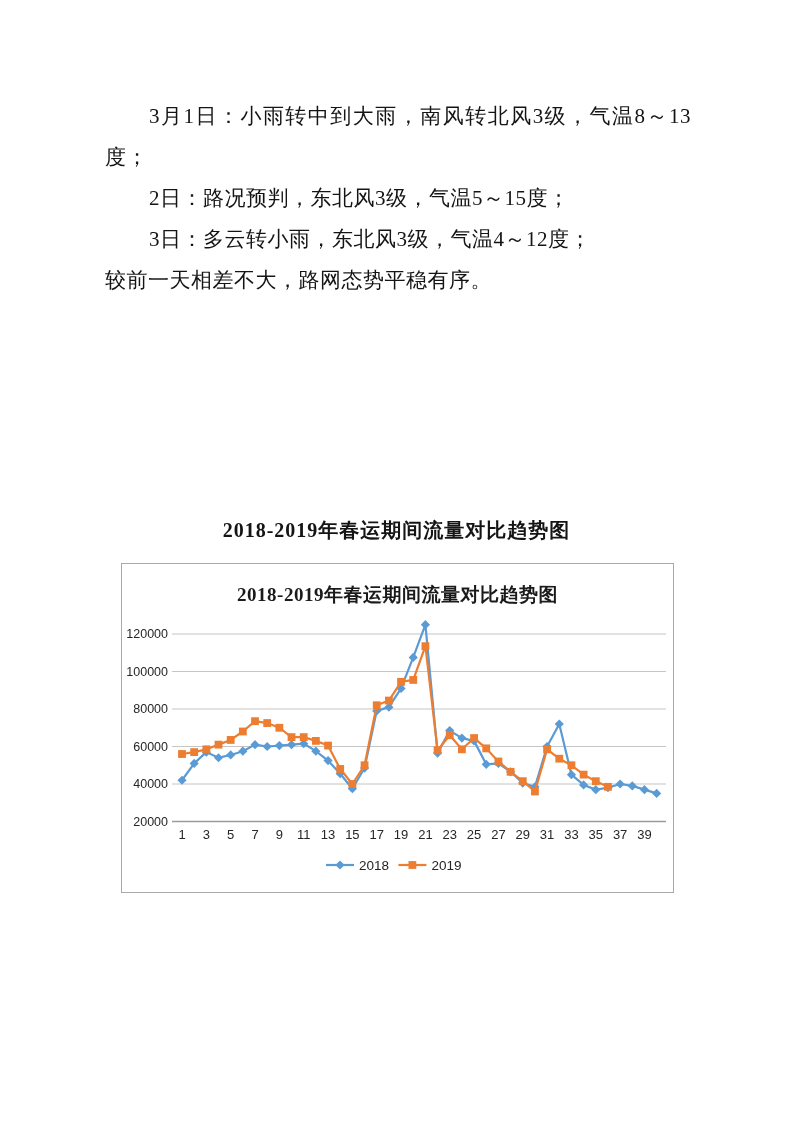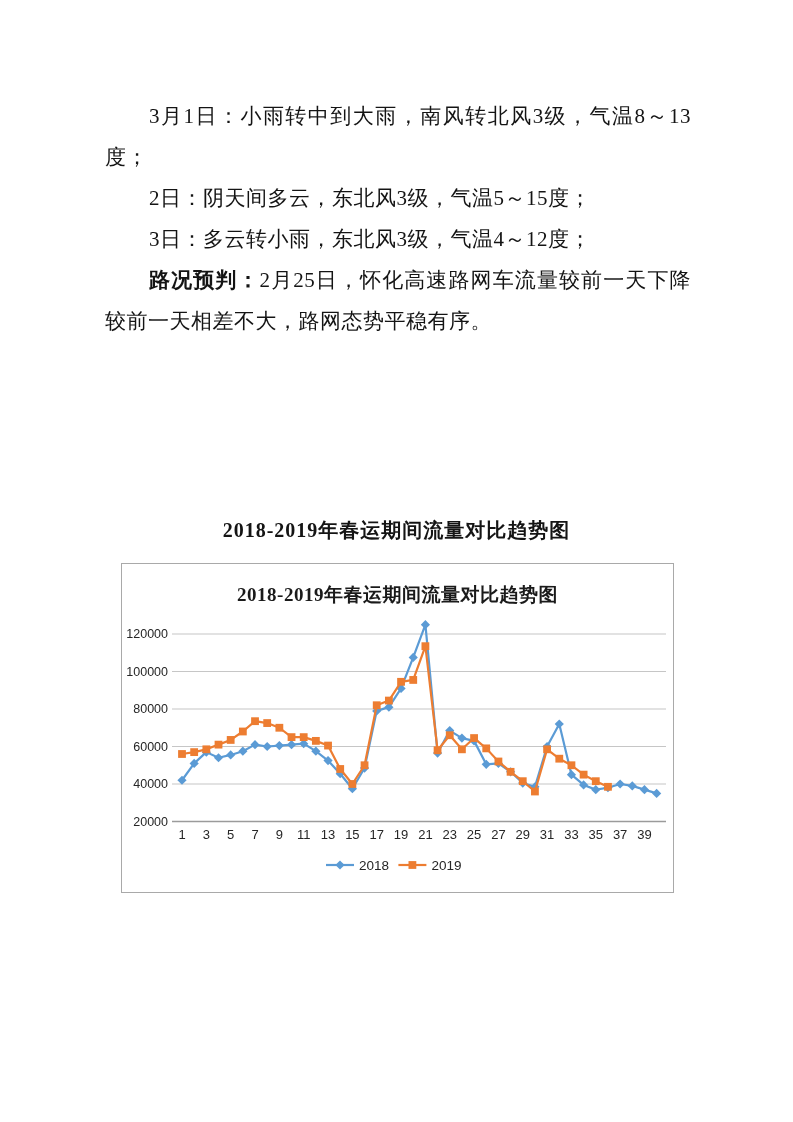--- a/index.html
+++ b/index.html
@@ -56,7 +56,7 @@
   <div class="textblock">
     <div class="tline indent fill"><span>3月1日：小雨转中到大雨，南风转北风3级，气温8～13</span></div>
     <div class="tline"><span>度；</span></div>
-    <div class="tline indent"><span>2日：阴天间多云，东北风3级，气温5～15度；</span></div>
+    <div class="tline indent"><span>2日：路况预判，东北风3级，气温5～15度；</span></div>
     <div class="tline indent"><span>3日：多云转小雨，东北风3级，气温4～12度；</span></div>
     <div class="tline indent fill"><b>路况预判：</b><span>2月25日，怀化高速路网车流量较前一天下降</span></div>
     <div class="tline"><span>较前一天相差不大，路网态势平稳有序。</span></div>

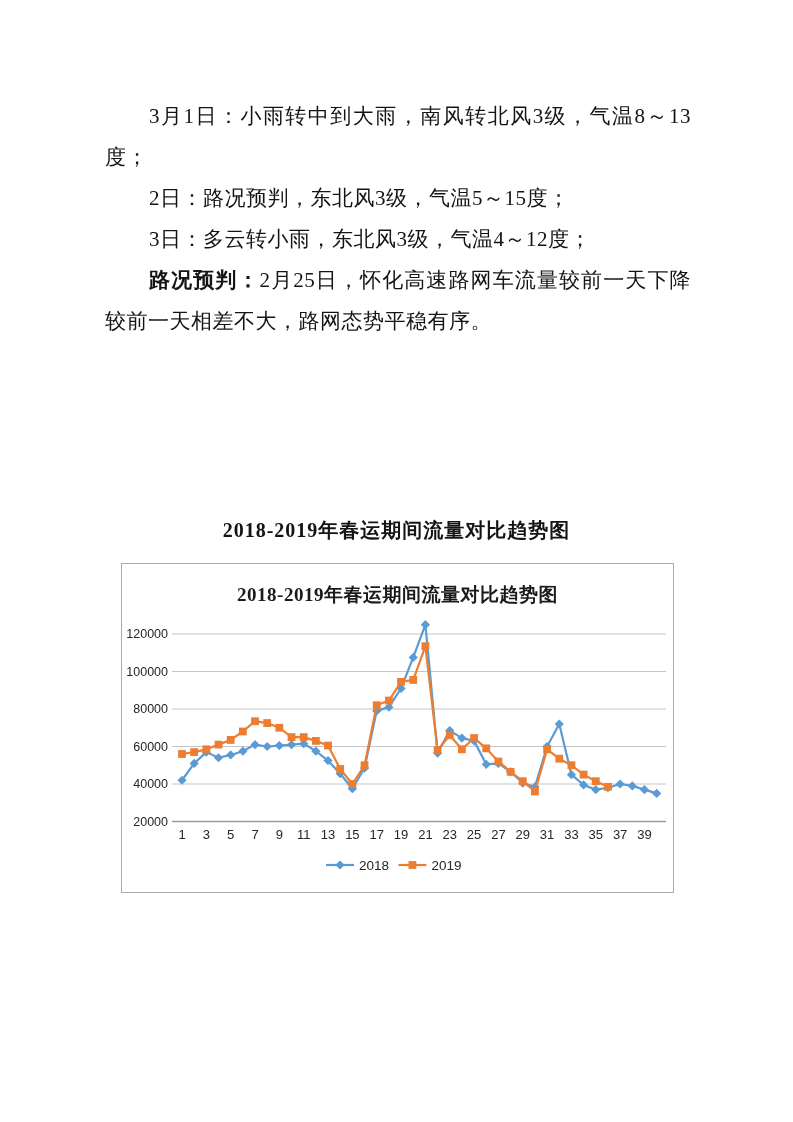--- a/index.html
+++ b/index.html
@@ -58,7 +58,6 @@
     <div class="tline"><span>度；</span></div>
     <div class="tline indent"><span>2日：路况预判，东北风3级，气温5～15度；</span></div>
     <div class="tline indent"><span>3日：多云转小雨，东北风3级，气温4～12度；</span></div>
-    <div class="tline indent fill"><b>路况预判：</b><span>2月25日，怀化高速路网车流量较前一天下降</span></div>
     <div class="tline"><span>较前一天相差不大，路网态势平稳有序。</span></div>
   </div>
 

